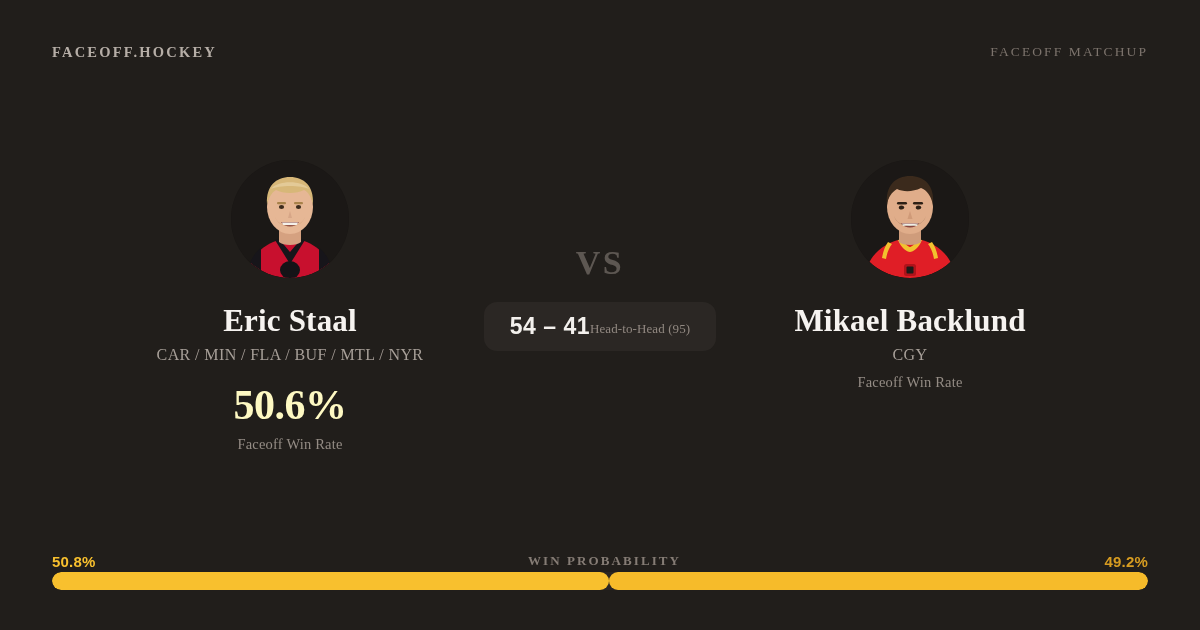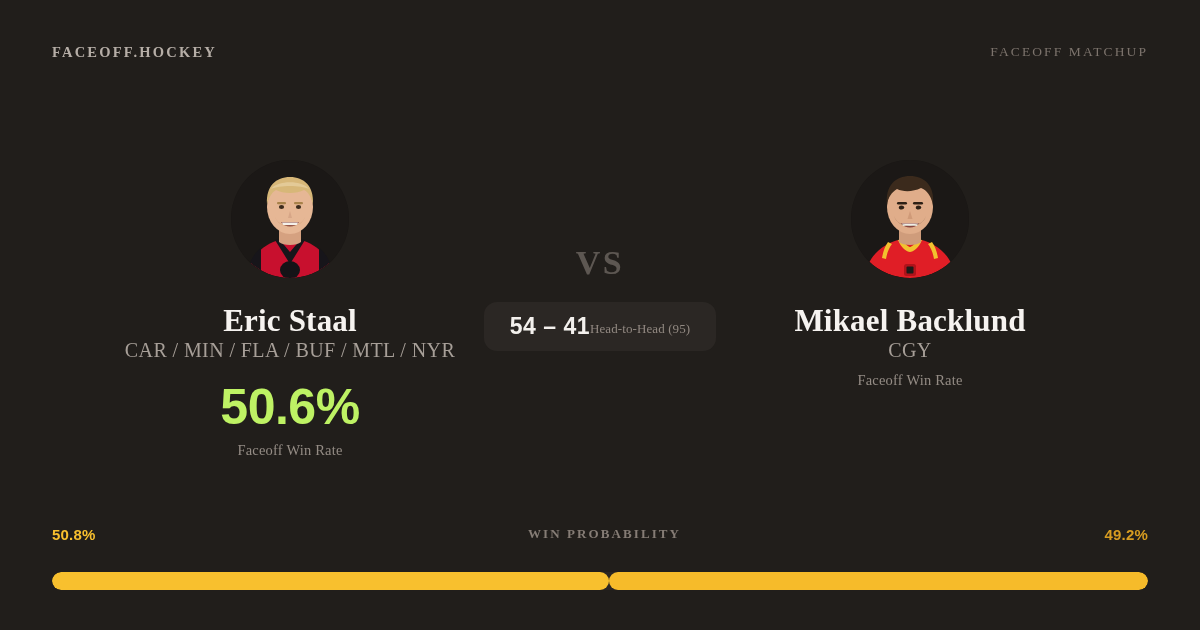--- a/index.html
+++ b/index.html
@@ -68,7 +68,8 @@
     white-space:nowrap;
   }
   .pteams {
-    font-size:20px;
+    margin-top:7px;
+    font-size:16px;
     color:#a79f98;
     letter-spacing:0.4px;
     white-space:nowrap;

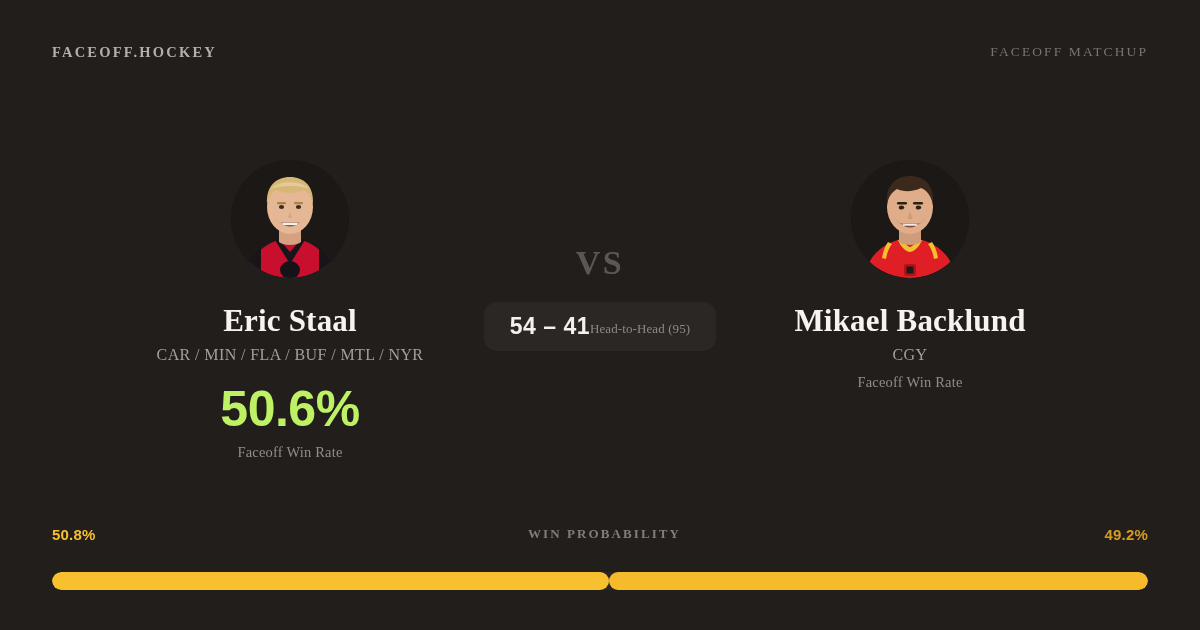--- a/index.html
+++ b/index.html
@@ -76,10 +76,10 @@
   }
   .pct {
     margin-top:20px;
-    font-family:Liberation Sans, sans-serif;
-    font-size:50px;
-    font-weight:700;
-    color:#bef264;
+    font-family:Liberation Serif, serif;
+    font-size:42px;
+    font-weight:700;
+    color:#fef9c3;
     line-height:1;
     letter-spacing:-0.5px;
   }

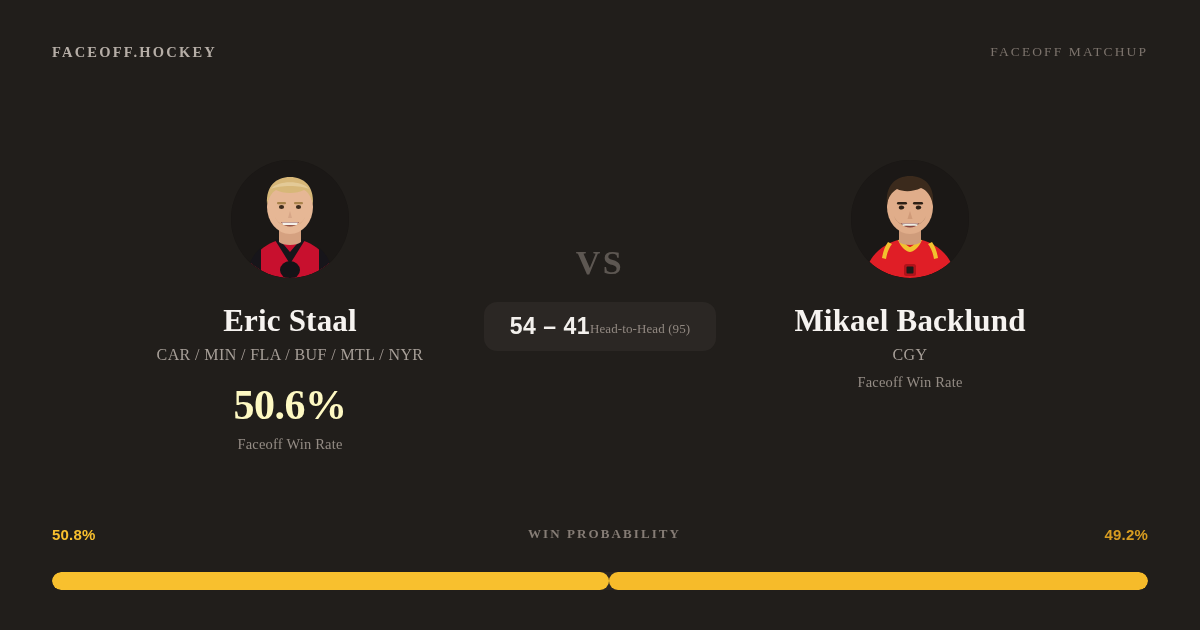--- a/index.html
+++ b/index.html
@@ -136,7 +136,7 @@
   }
   .footrow {
     display:flex; align-items:baseline; justify-content:space-between;
-    margin-bottom:29px;
+    margin-bottom:2px;
   }
   .wp-left, .wp-right {
     font-family:"Liberation Sans", "DejaVu Sans", sans-serif;

